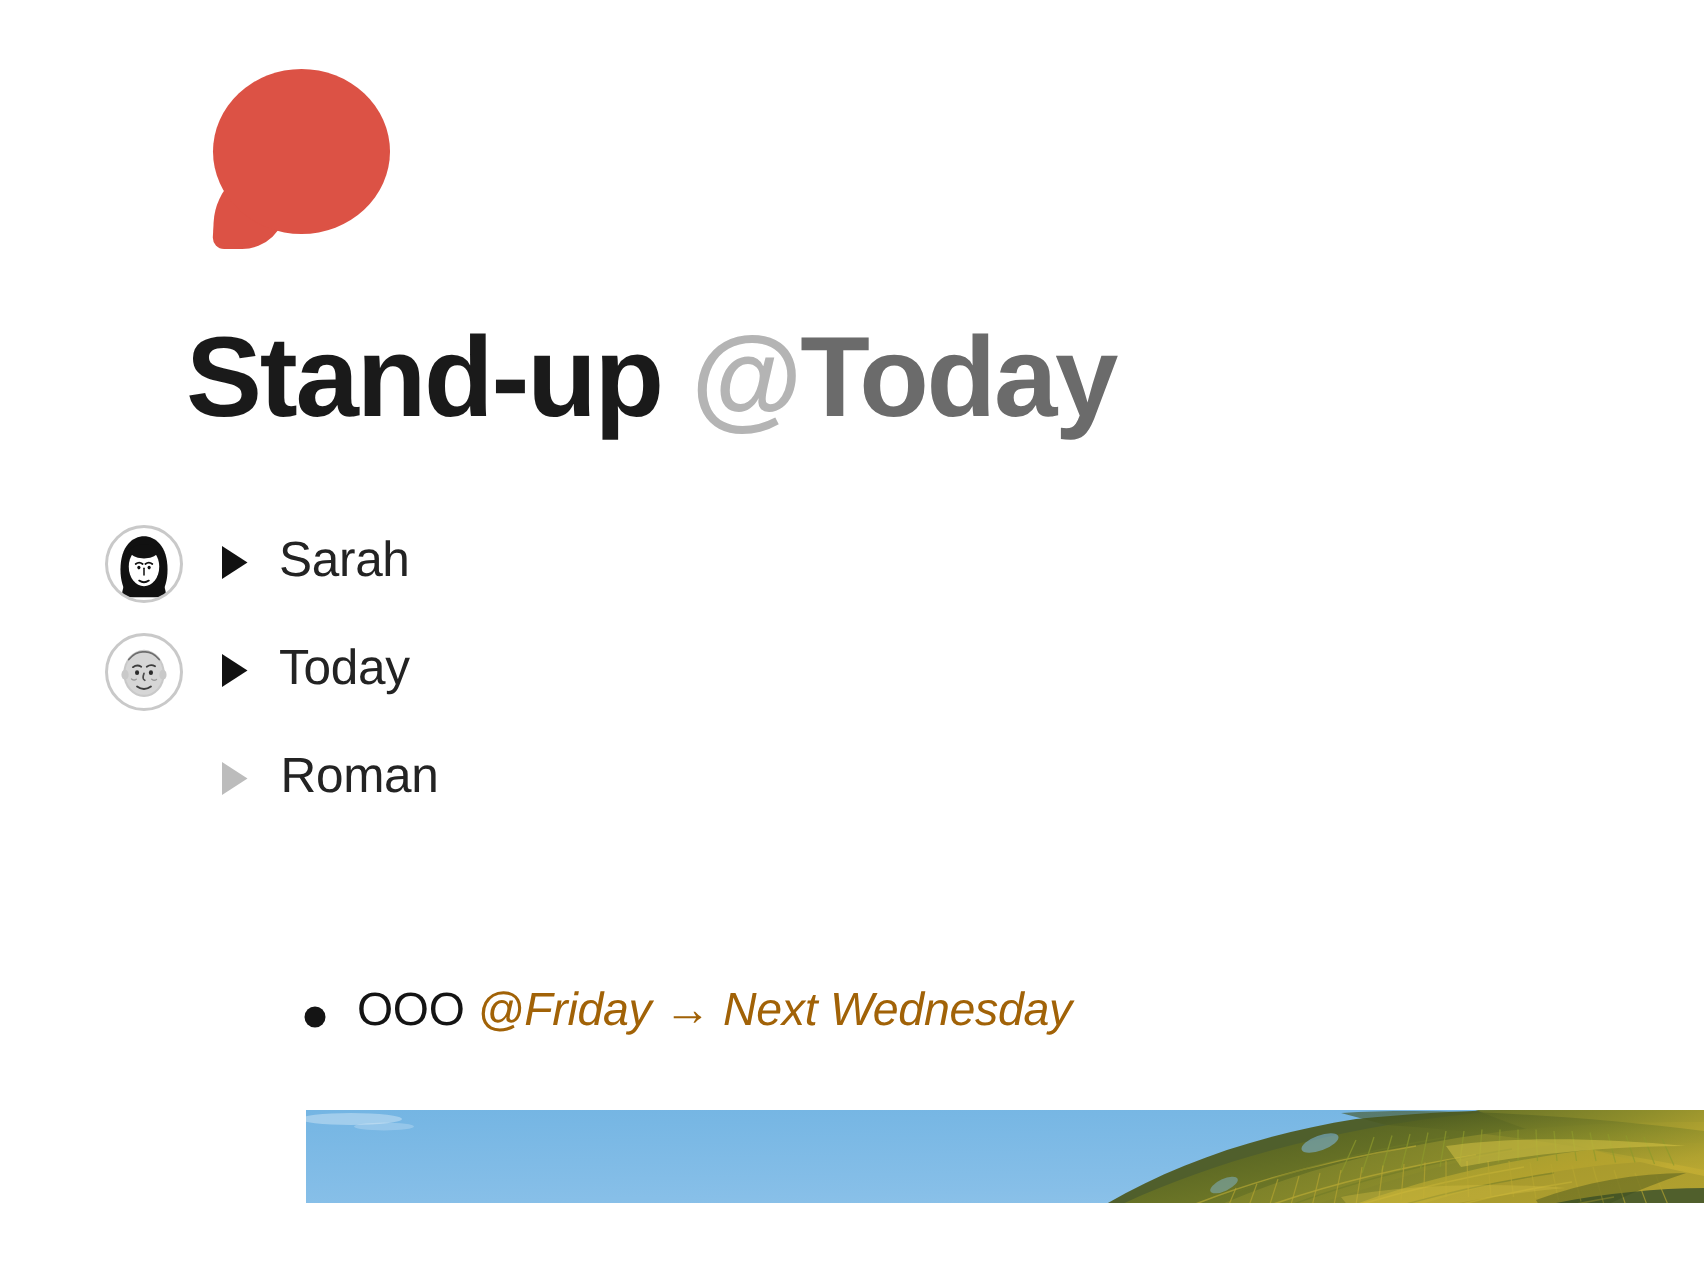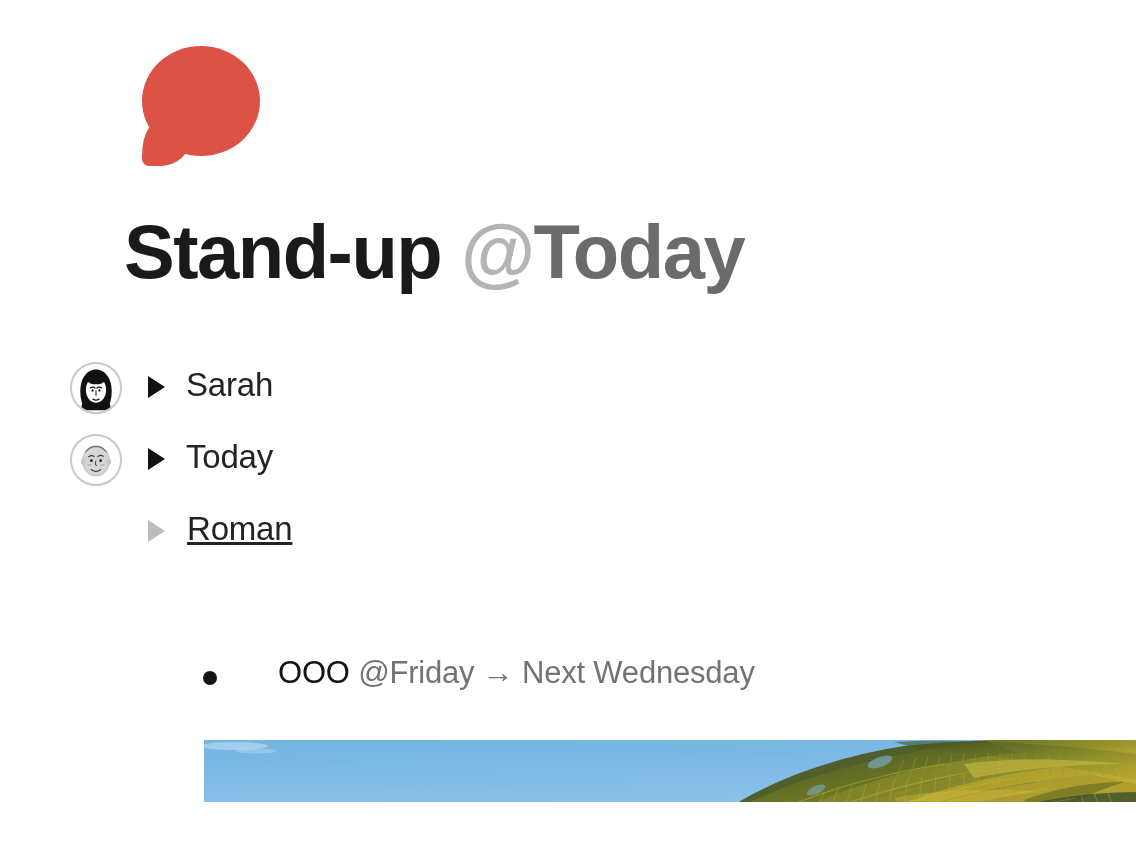--- a/index.html
+++ b/index.html
@@ -68,7 +68,7 @@
   #outline {
     position: absolute;
     left: 0;
-    top: 358px;
+    top: 346px;
     width: 1136px;
   }
   .row {

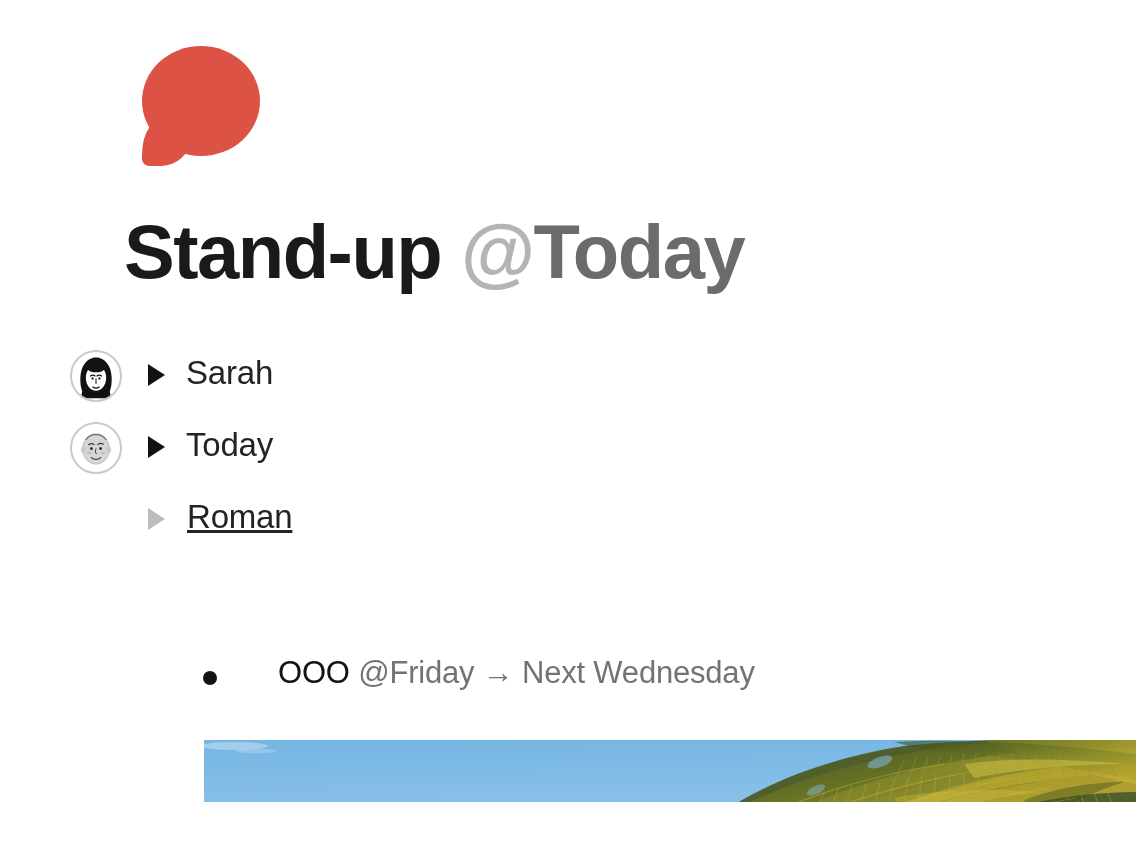--- a/index.html
+++ b/index.html
@@ -123,7 +123,7 @@
 
   
   .row.lvl-b .tri-right { left: 148px; }
-  .row.lvl-b .row-label { left: 187px; text-decoration: underline; }
+  .row.lvl-b .row-label { left: 187px; }
 
   
   #bullet-row {

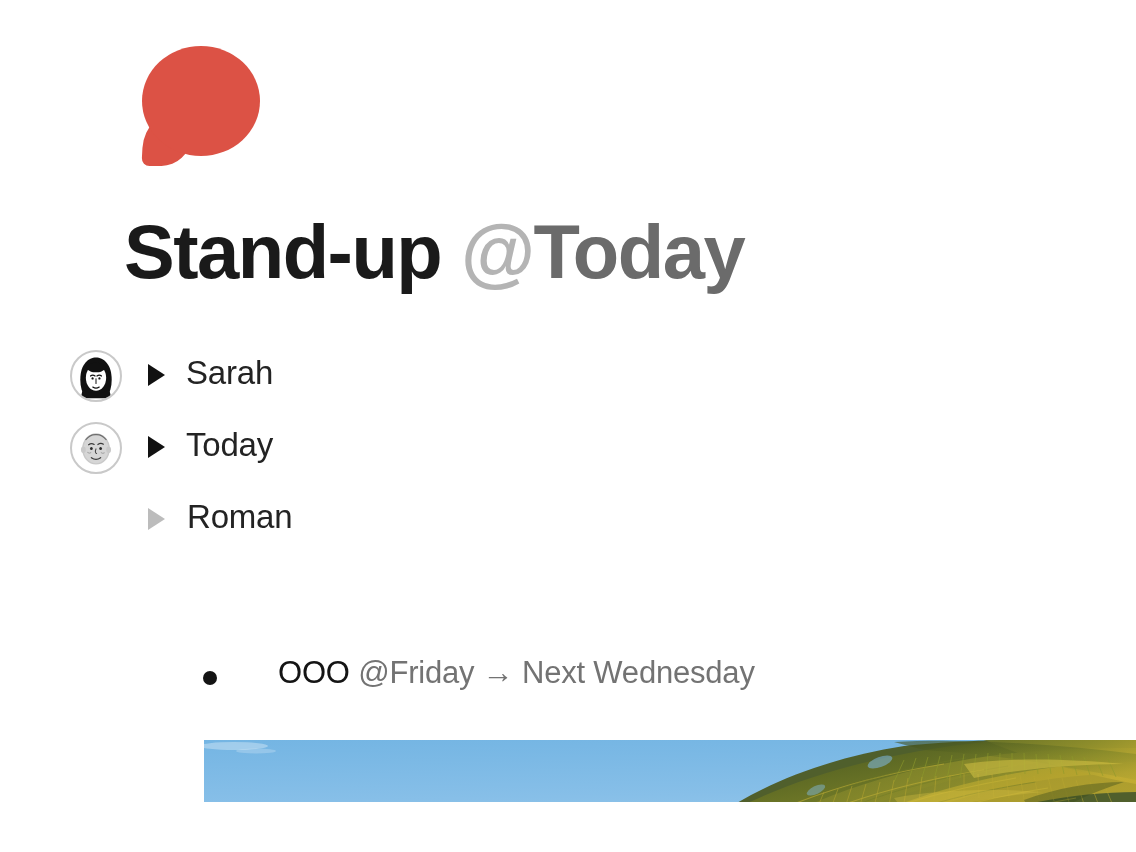--- a/index.html
+++ b/index.html
@@ -149,7 +149,7 @@
     white-space: nowrap;
     letter-spacing: -0.2px;
   }
-  #bullet-text .b-strong { color: #141414; margin-left: 40px; }
+  #bullet-text .b-strong { color: #141414; }
   #bullet-text .b-soft   { color: #737373; }
 
   

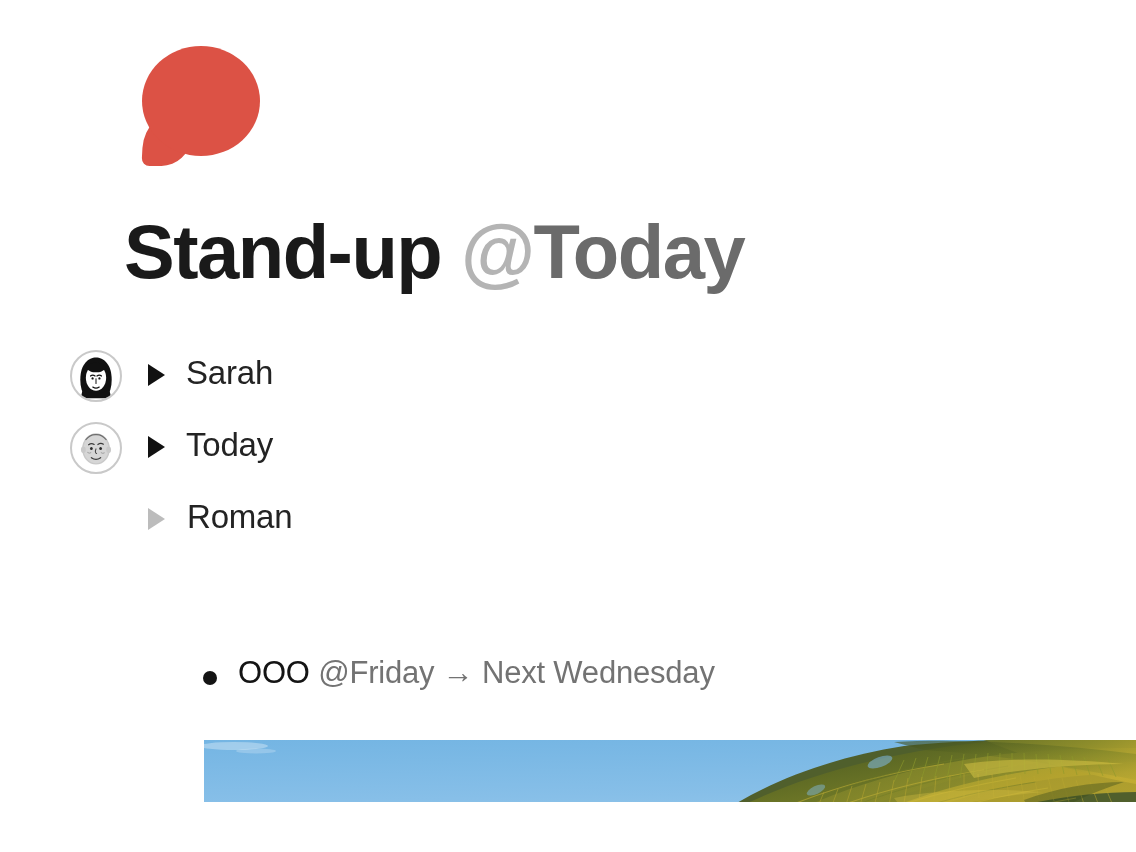--- a/index.html
+++ b/index.html
@@ -150,7 +150,7 @@
     letter-spacing: -0.2px;
   }
   #bullet-text .b-strong { color: #141414; }
-  #bullet-text .b-soft   { color: #737373; }
+  #bullet-text .b-soft   { color: #a16207; font-style: italic; }
 
   
   #photo {

